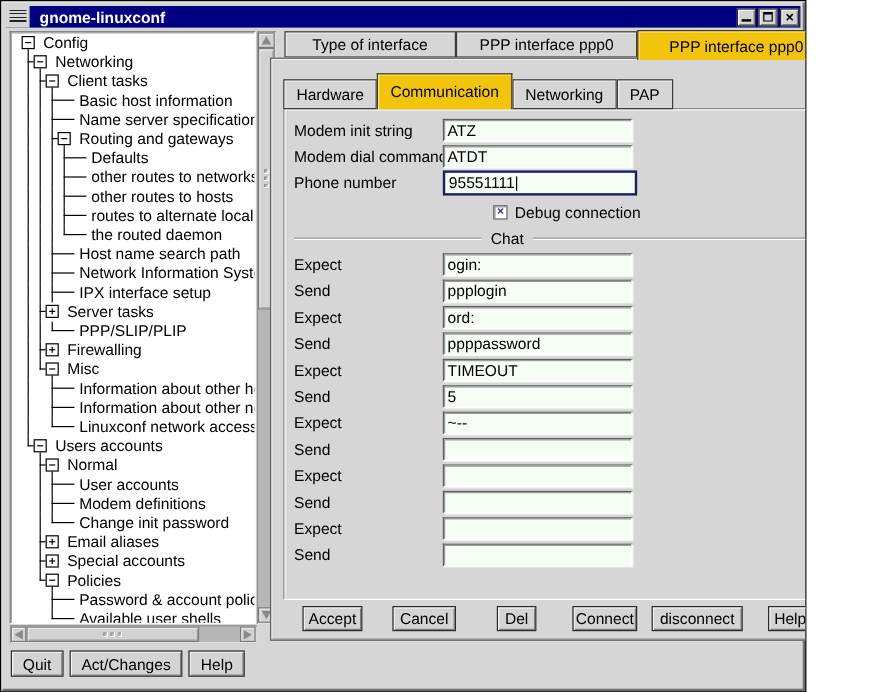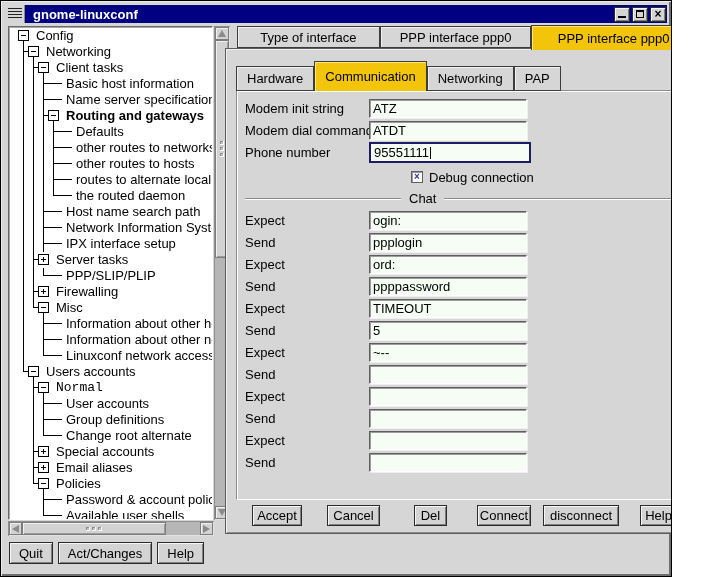--- a/index.html
+++ b/index.html
@@ -164,7 +164,7 @@
         <span class="th" style="left: 33px; width: 8px;"></span>
         <span class="tbox" style="left: 38px;"></span>
         <span class="tg" style="left: 43px; top: 13px; height: 3px;"></span>
-        <span class="tlabel" style="left: 56px; font-weight: bold;">Routing and gateways</span>
+        <span class="tlabel" style="left: 56px;">Routing and gateways</span>
       </div>
       <div class="tree-row">
         <span class="tg" style="left: 13px; top: 0px; height: 16px;"></span>

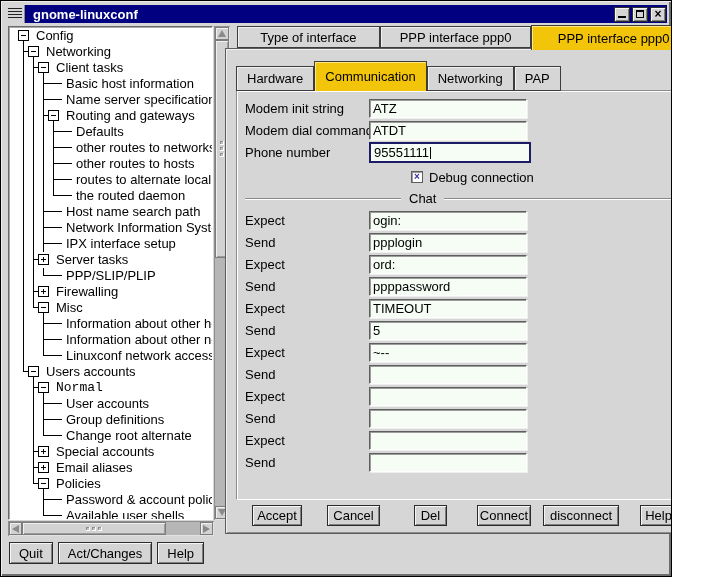--- a/index.html
+++ b/index.html
@@ -286,7 +286,7 @@
         <span class="th" style="left: 23px; width: 8px;"></span>
         <span class="tbox" style="left: 28px;"></span>
         <span class="tg" style="left: 33px; top: 13px; height: 3px;"></span>
-        <span class="tlabel" style="left: 46px; font-family: Liberation Mono, monospace;">Normal</span>
+        <span class="tlabel" style="left: 46px;">Normal</span>
       </div>
       <div class="tree-row">
         <span class="tg" style="left: 23px; top: 0px; height: 16px;"></span>

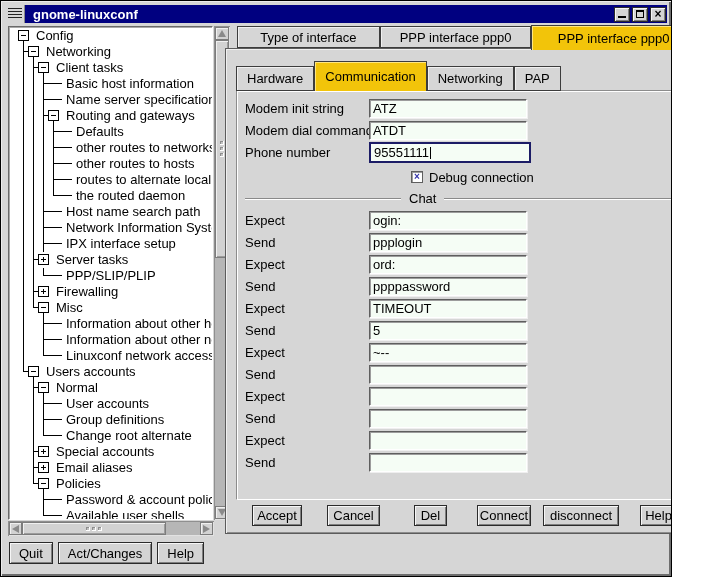--- a/index.html
+++ b/index.html
@@ -298,7 +298,7 @@
         <span class="tg" style="left: 23px; top: 0px; height: 16px;"></span>
         <span class="tg" style="left: 33px; top: 0px; height: 16px;"></span>
         <span class="th" style="left: 33px; width: 19px;"></span>
-        <span class="tlabel" style="left: 56px;">Group definitions</span>
+        <span class="tlabel" style="left: 56px;">Modem definitions</span>
       </div>
       <div class="tree-row">
         <span class="tg" style="left: 23px; top: 0px; height: 16px;"></span>

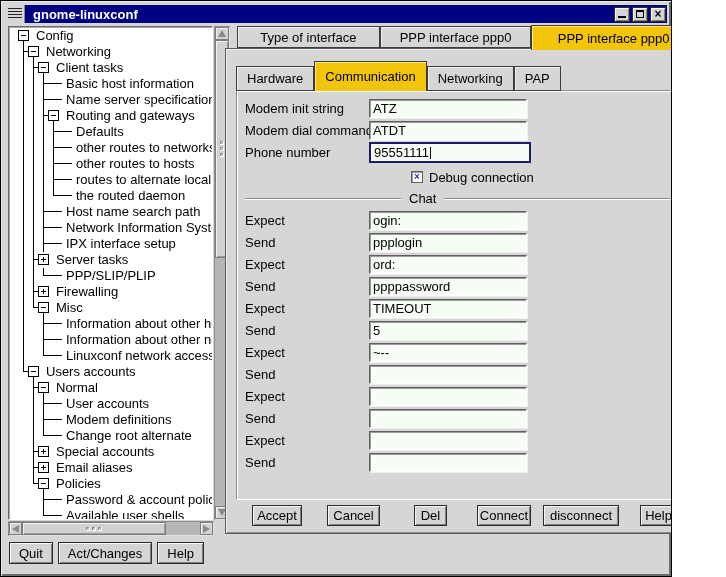--- a/index.html
+++ b/index.html
@@ -304,7 +304,7 @@
         <span class="tg" style="left: 23px; top: 0px; height: 16px;"></span>
         <span class="tg" style="left: 33px; top: 0px; height: 8px;"></span>
         <span class="th" style="left: 33px; width: 19px;"></span>
-        <span class="tlabel" style="left: 56px;">Change root alternate</span>
+        <span class="tlabel" style="left: 56px;">Change init password</span>
       </div>
       <div class="tree-row">
         <span class="tg" style="left: 23px; top: 0px; height: 16px;"></span>

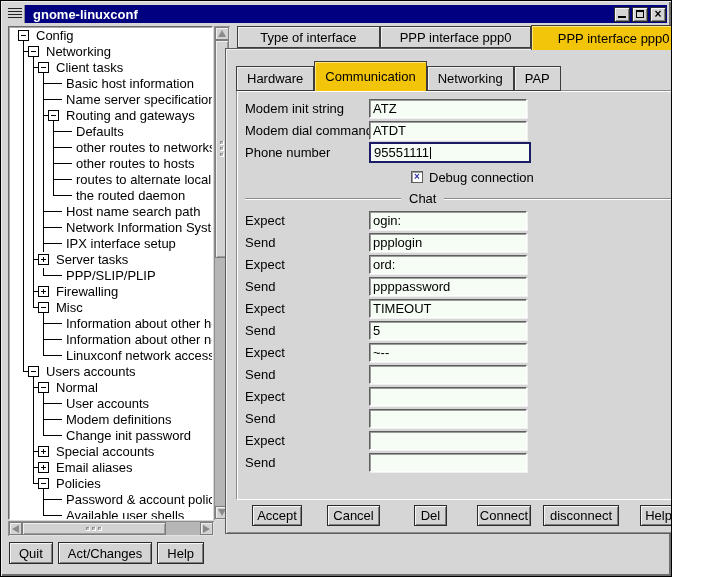--- a/index.html
+++ b/index.html
@@ -310,13 +310,13 @@
         <span class="tg" style="left: 23px; top: 0px; height: 16px;"></span>
         <span class="th" style="left: 23px; width: 8px;"></span>
         <span class="tbox plus" style="left: 28px;"></span>
+        <span class="tlabel" style="left: 46px;">Email aliases</span>
+      </div>
+      <div class="tree-row">
+        <span class="tg" style="left: 23px; top: 0px; height: 16px;"></span>
+        <span class="th" style="left: 23px; width: 8px;"></span>
+        <span class="tbox plus" style="left: 28px;"></span>
         <span class="tlabel" style="left: 46px;">Special accounts</span>
-      </div>
-      <div class="tree-row">
-        <span class="tg" style="left: 23px; top: 0px; height: 16px;"></span>
-        <span class="th" style="left: 23px; width: 8px;"></span>
-        <span class="tbox plus" style="left: 28px;"></span>
-        <span class="tlabel" style="left: 46px;">Email aliases</span>
       </div>
       <div class="tree-row">
         <span class="tg" style="left: 23px; top: 0px; height: 8px;"></span>

